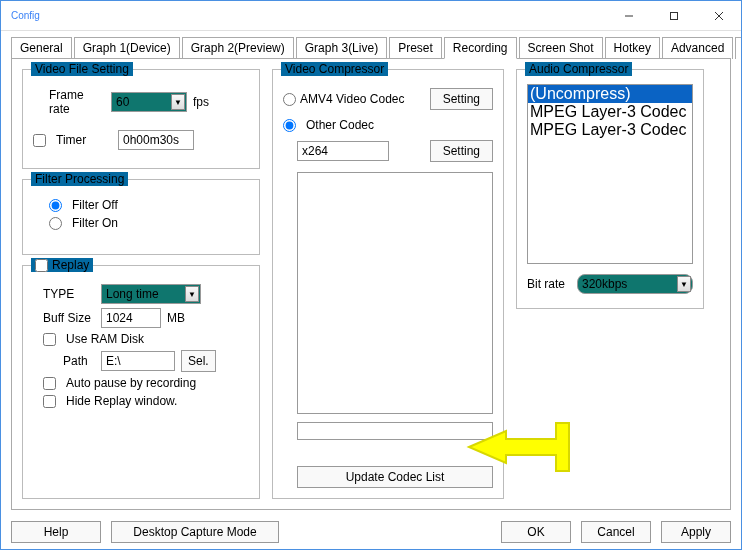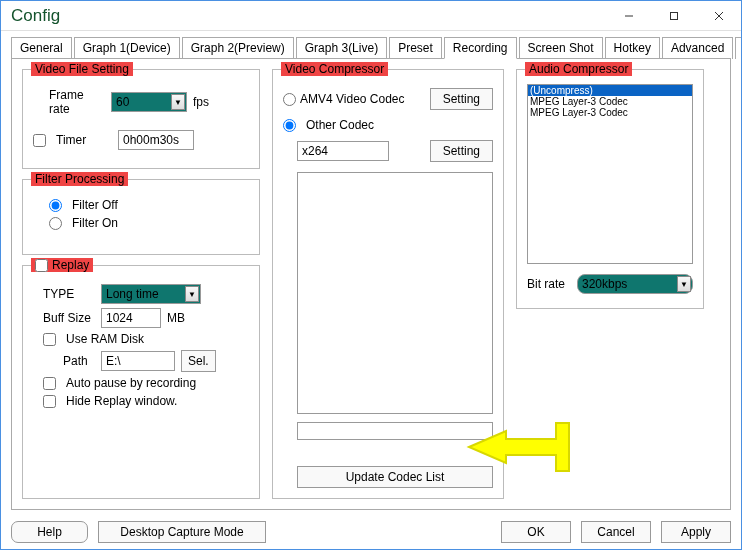--- a/index.html
+++ b/index.html
@@ -22,7 +22,7 @@
     border-bottom: 1px solid #e0e0e0;
     padding-left: 10px;
   }
-  .titlebar .title { flex: 1; font-size: 17px; color: #14532d; }
+  .titlebar .title { flex: 1; font-size: 10px; color: #3b82f6; }
   .winbtns { display: flex; height: 100%; }
   .winbtn {
     width: 45px; height: 100%;

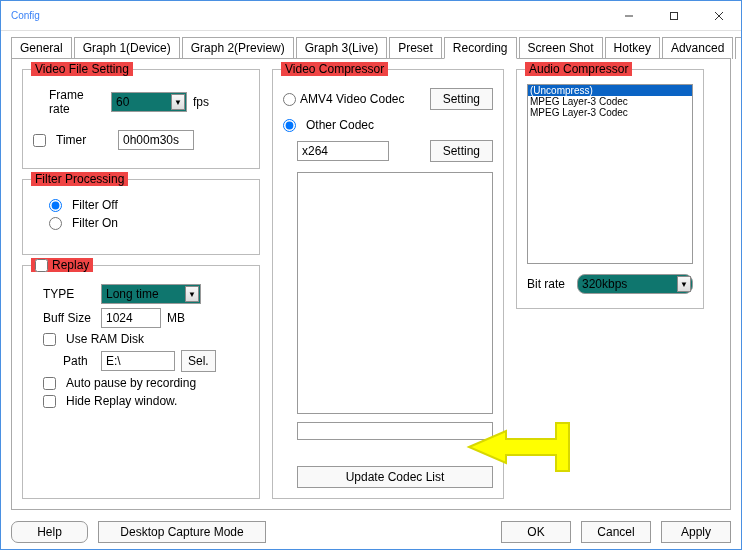--- a/index.html
+++ b/index.html
@@ -67,7 +67,7 @@
   .groupbox > .legend {
     position: absolute;
     top: -8px; left: 8px;
-    background: #ef4444;
+    background: #0369a1;
     padding: 0 4px;
     font-size: 12px;
     color: #000;

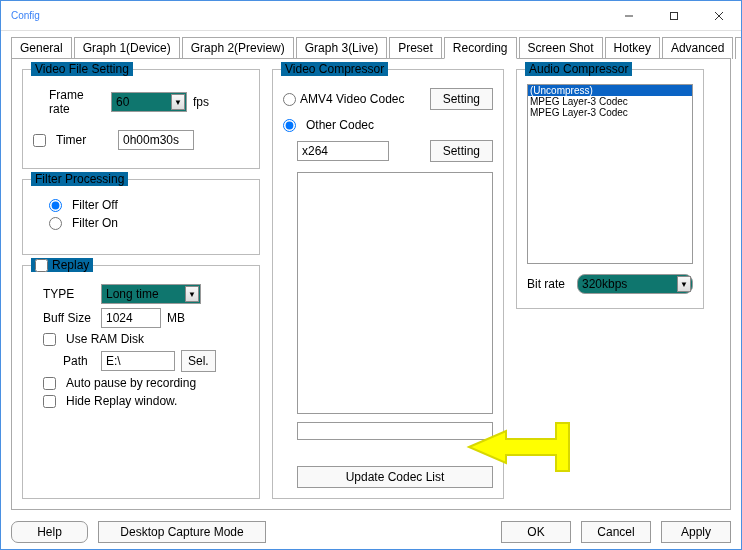--- a/index.html
+++ b/index.html
@@ -107,7 +107,7 @@
   .listbox {
     border: 1px solid #999;
     background: #fff;
-    font-size: 10px;
+    font-size: 16px;
     overflow: hidden;
   }
   .listitem { padding: 0 2px; }

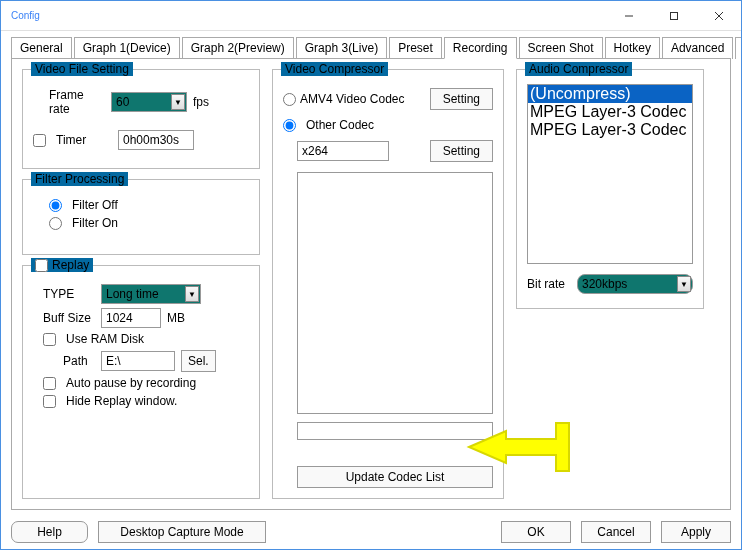--- a/index.html
+++ b/index.html
@@ -303,7 +303,7 @@
 </div>
 
 <div class="bottombar">
-  <div class="button" style="width:77px;border-radius:7px;">Help</div>
+  <div class="button" style="width:90px;">Help</div>
   <div class="button" style="width:168px;">Desktop Capture Mode</div>
   <div class="spacer"></div>
   <div class="button" style="width:70px;">OK</div>

